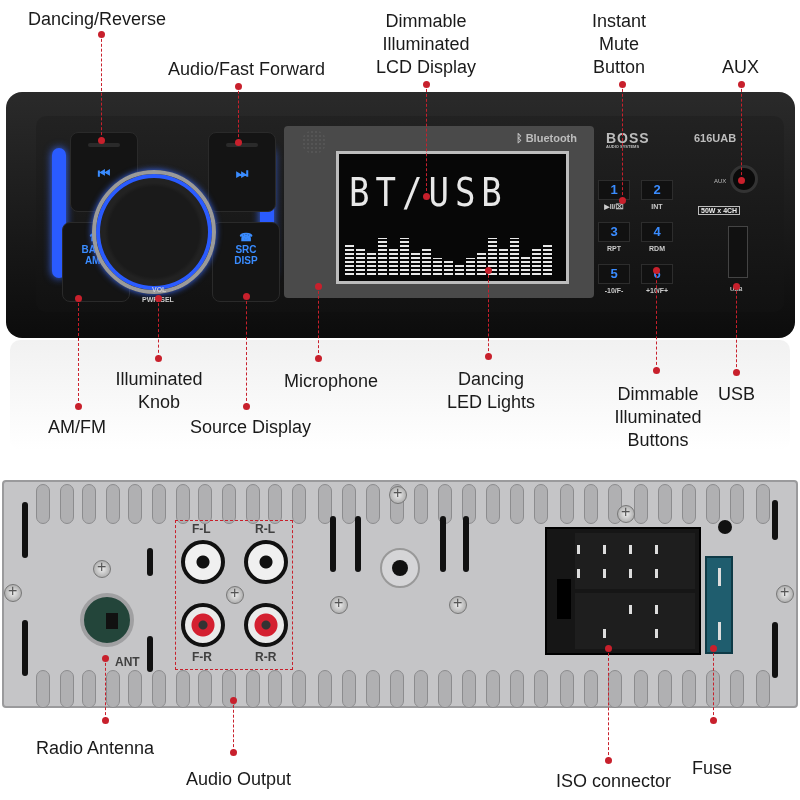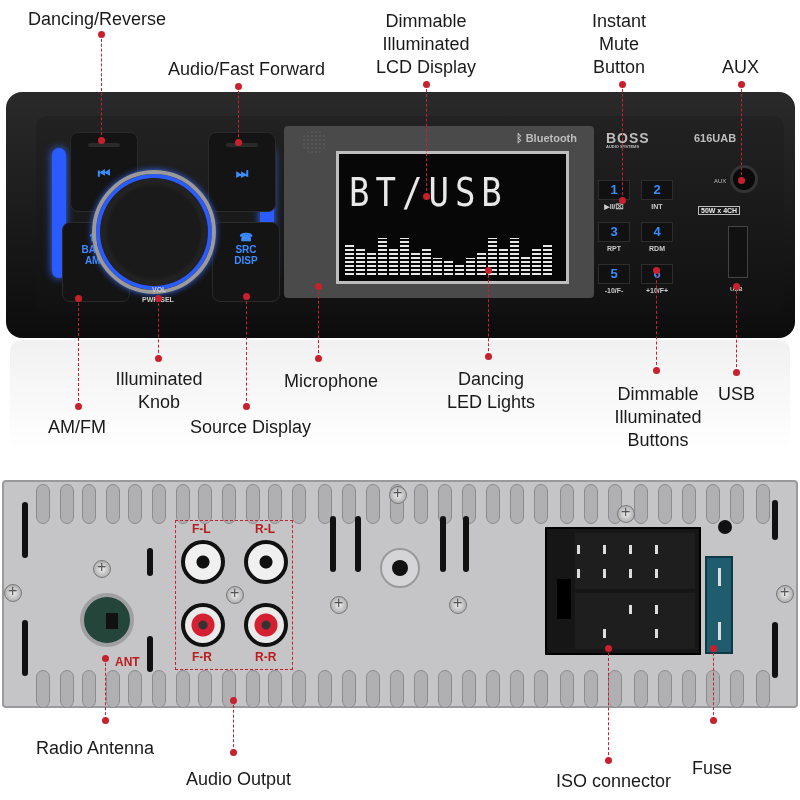--- a/index.html
+++ b/index.html
@@ -34,7 +34,7 @@
   .screw { position: absolute; width: 18px; height: 18px; border-radius: 50%; background: radial-gradient(#eee, #999); border: 1px solid #777; }
   .screw::after { content: "+"; position: absolute; left: 3px; top: -3px; font-size: 16px; color: #555; }
   .ant { position: absolute; left: 80px; top: 593px; width: 54px; height: 54px; border-radius: 50%; background: #23453a; border: 4px solid #a0a0a2; }
-  .ant-lbl, .rca-lbl { position: absolute; color: #b91c1c; font-size: 12px; font-weight: bold; }
+  .ant-lbl, .rca-lbl { position: absolute; color: #404040; font-size: 12px; font-weight: bold; }
   .audio-box { position: absolute; left: 175px; top: 520px; width: 118px; height: 150px; border: 1.5px dashed #c8202c; }
   .rca { position: absolute; width: 44px; height: 44px; border-radius: 50%; border: 4px solid #111; }
   .rca.white { background: radial-gradient(#111 6px, #f0f0f0 7px); }

